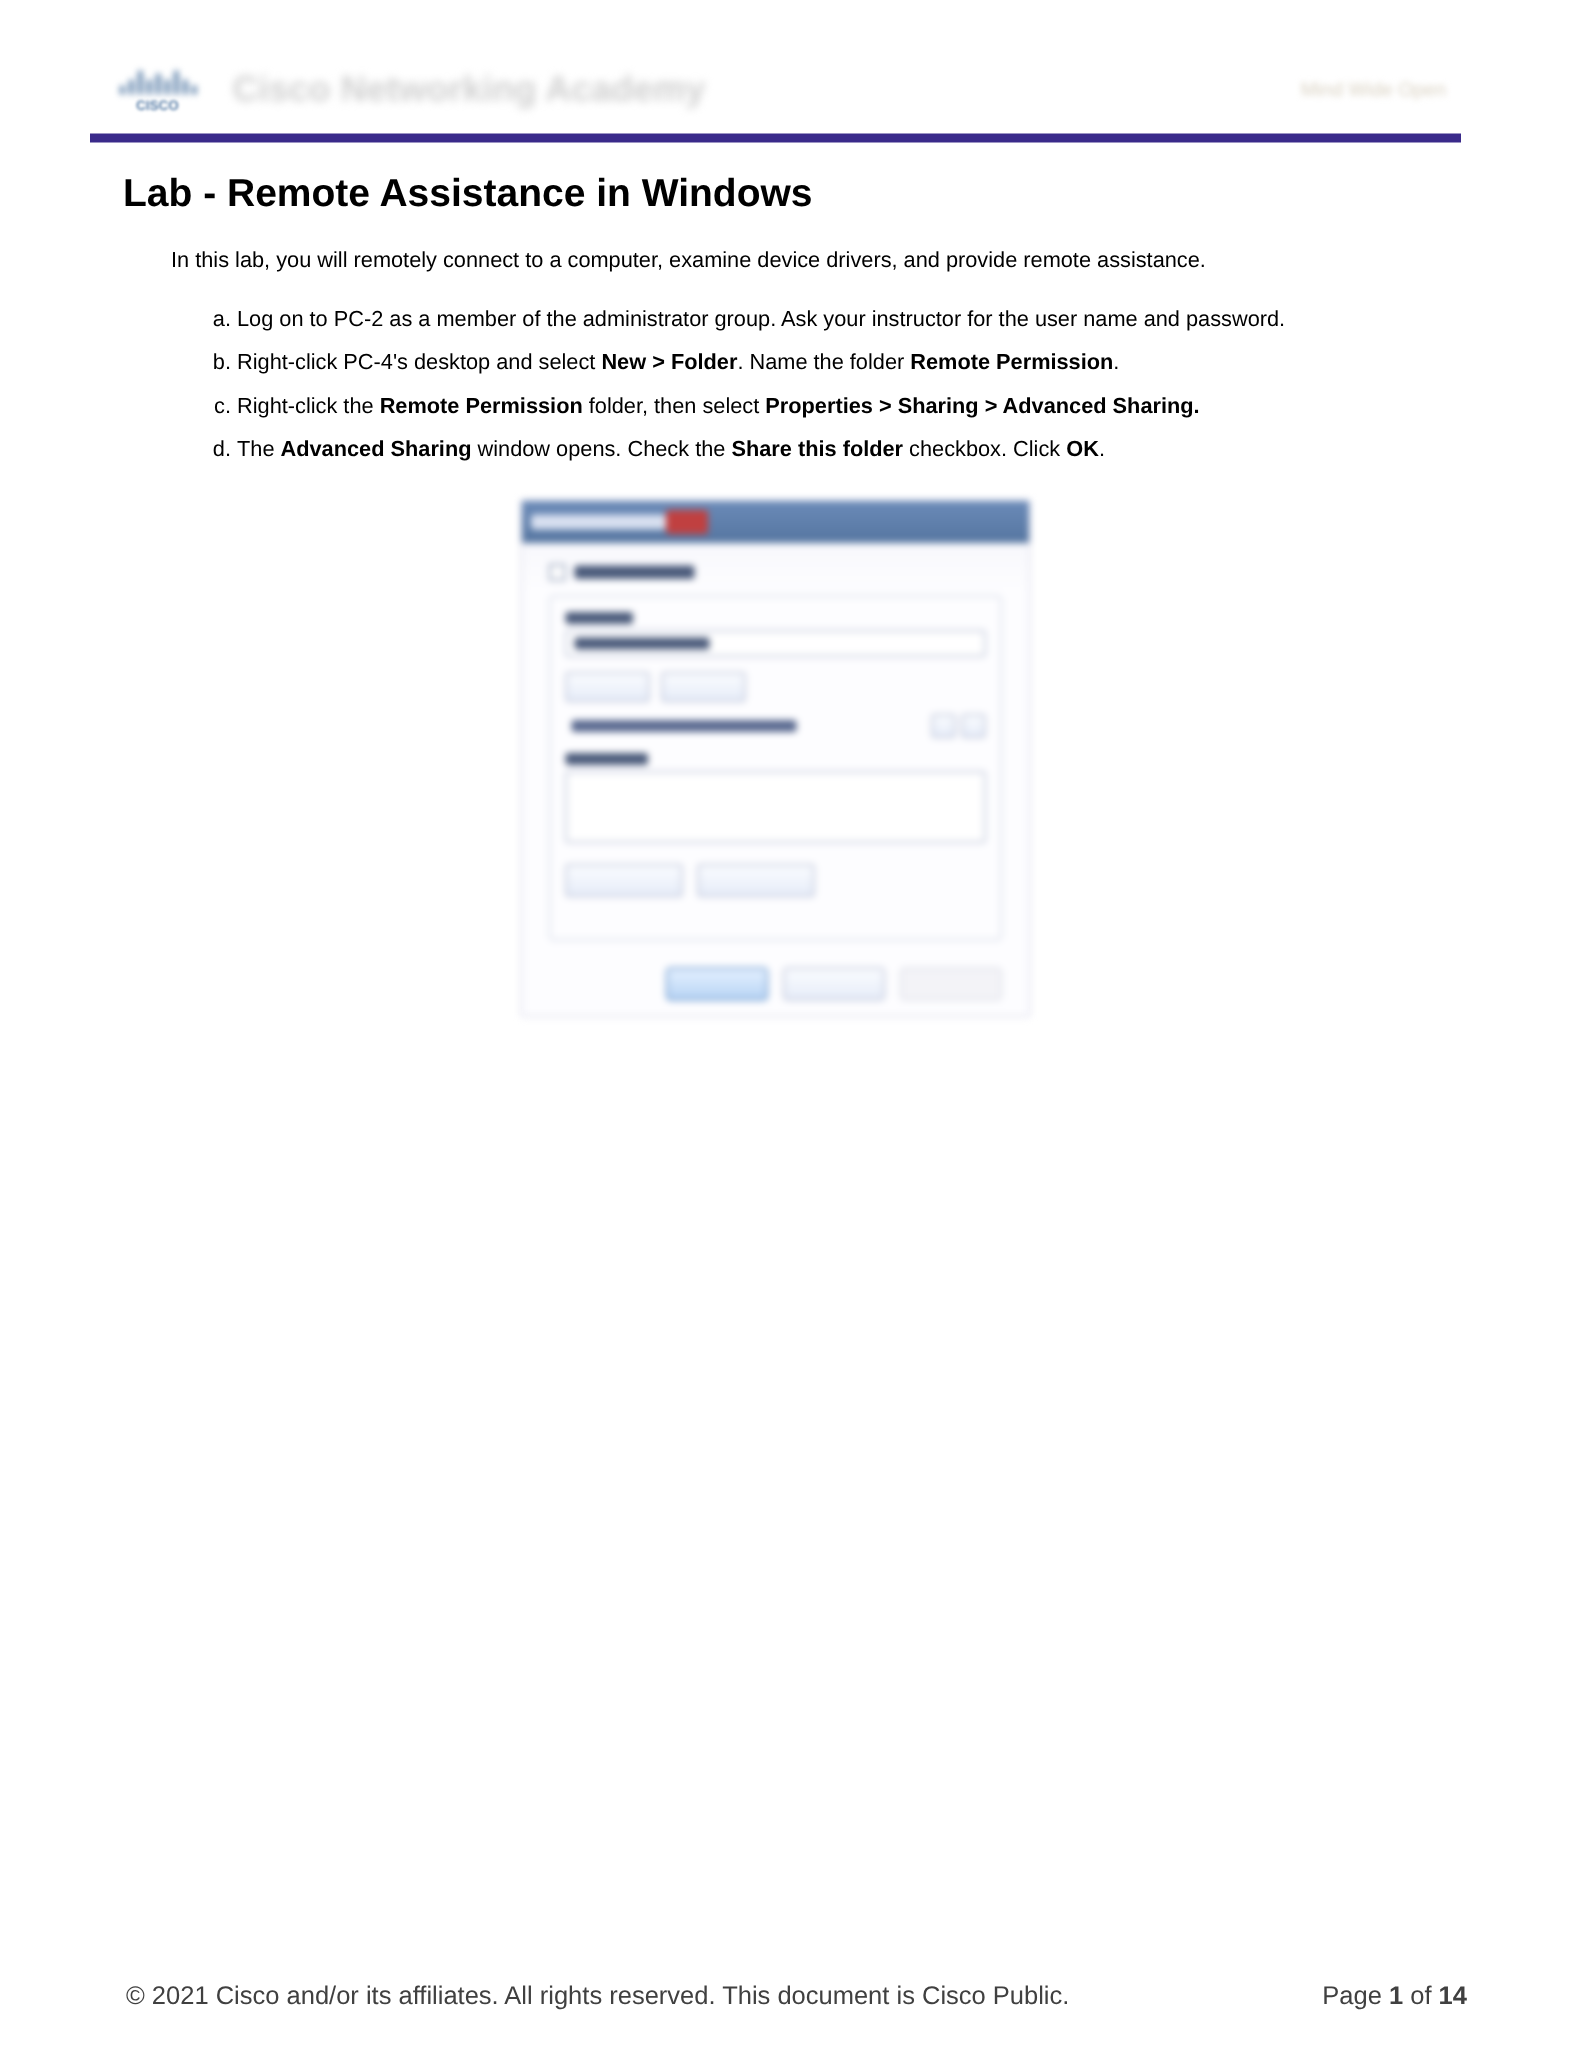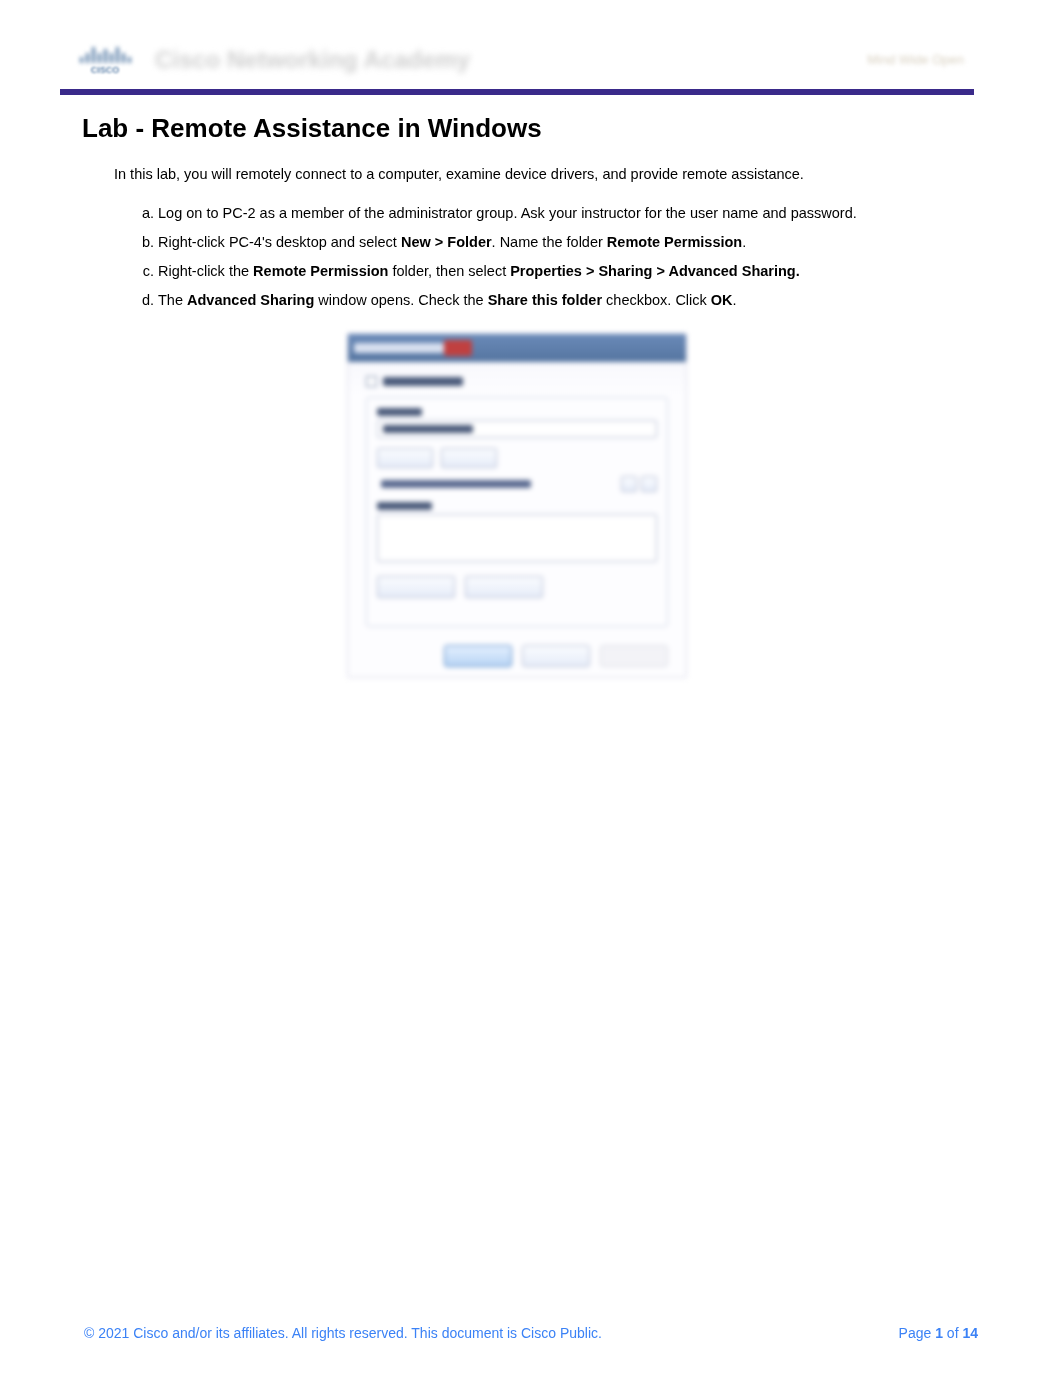--- a/index.html
+++ b/index.html
@@ -287,8 +287,8 @@
       right: 84px;
       display: flex;
       justify-content: space-between;
-      font-size: 14px;
-      color: #3b82f6;
+      font-size: 17px;
+      color: #404040;
     }
   </style>
 </head>

